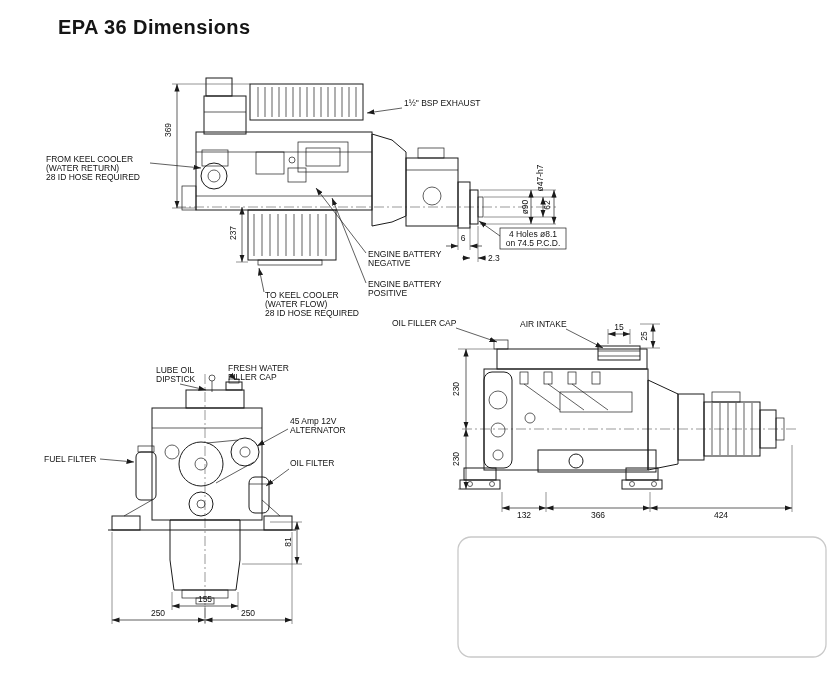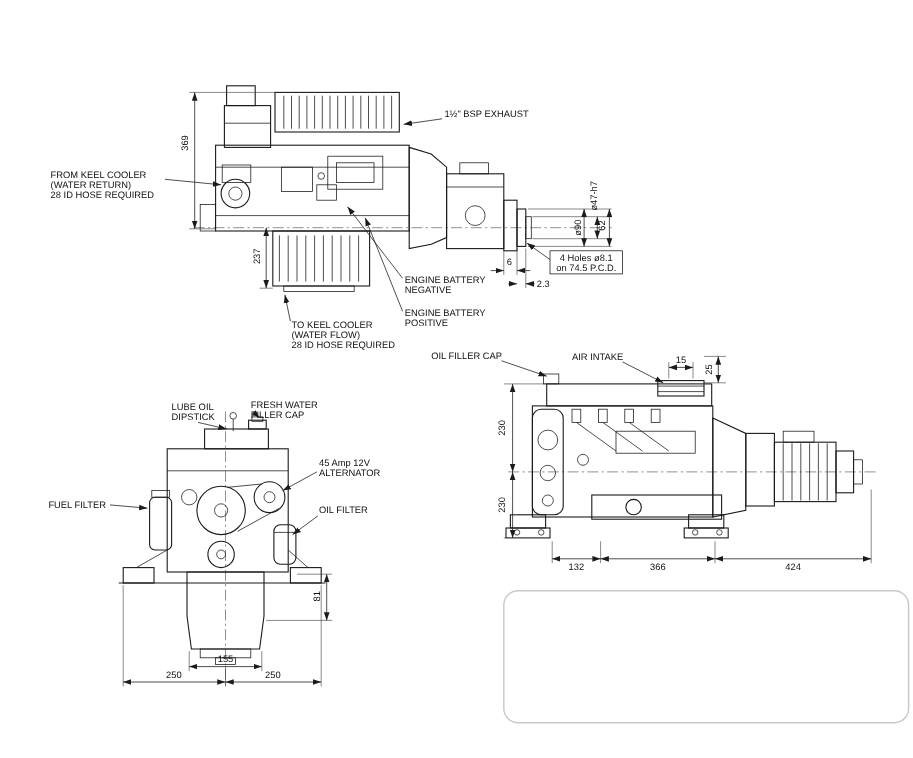--- a/index.html
+++ b/index.html
@@ -22,6 +22,7 @@
 <body>
 
 <div id="page">
+  <div id="title">EPA 36 Dimensions</div>
 
   <svg width="830" height="689" viewBox="0 0 830 689">
     <defs>

